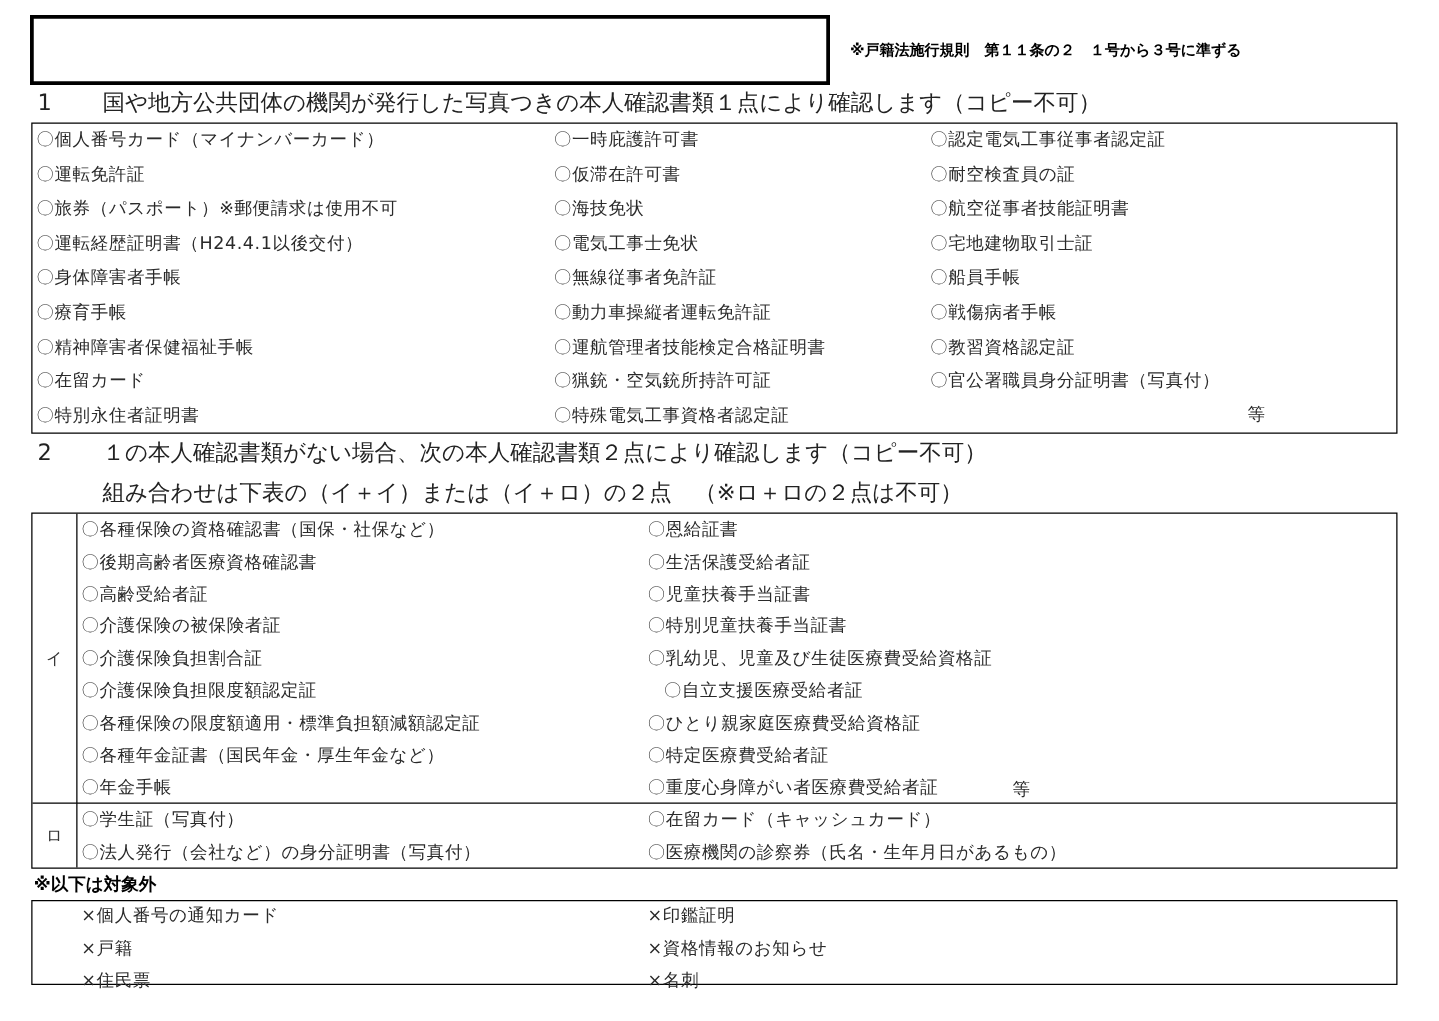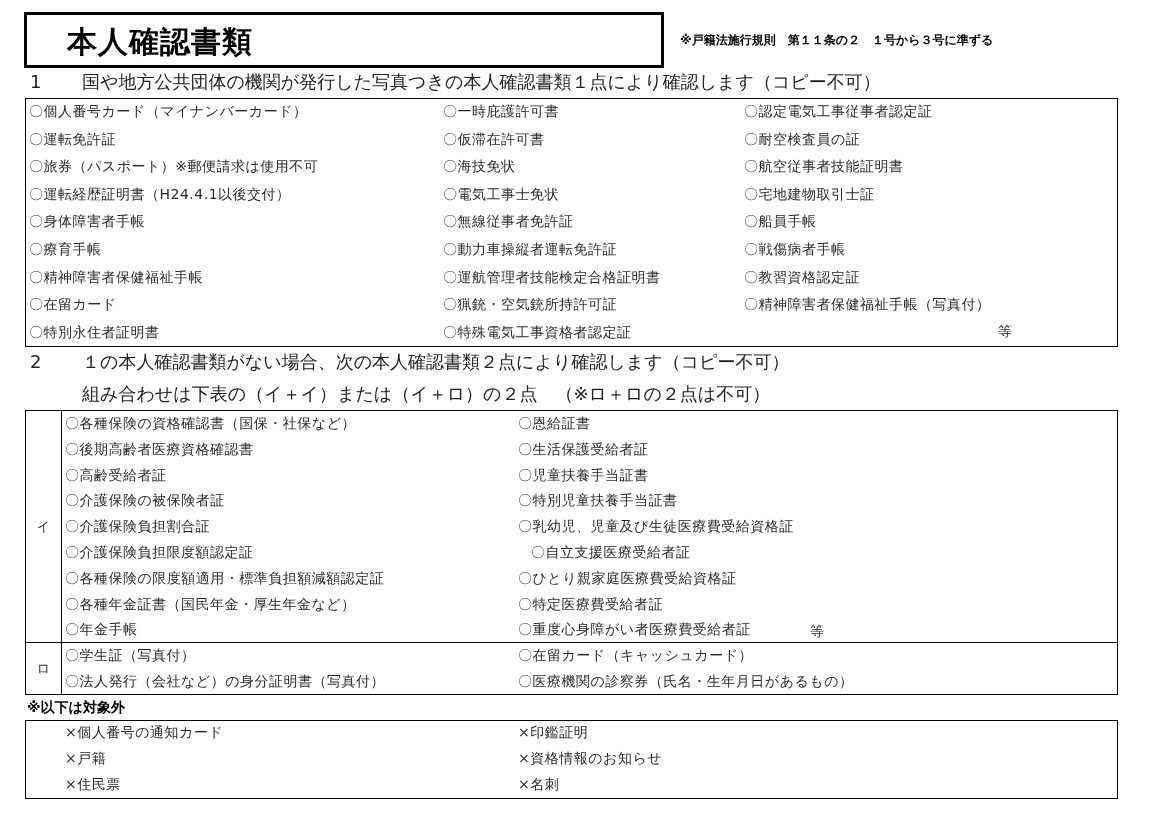--- a/index.html
+++ b/index.html
@@ -24,7 +24,6 @@
 <body>
 
 <div class="abs title-box">
-  <span class="abs title-main">本人確認書類</span>
 </div>
 <div class="abs legal-note">※戸籍法施行規則　第１１条の２　１号から３号に準ずる</div>
 

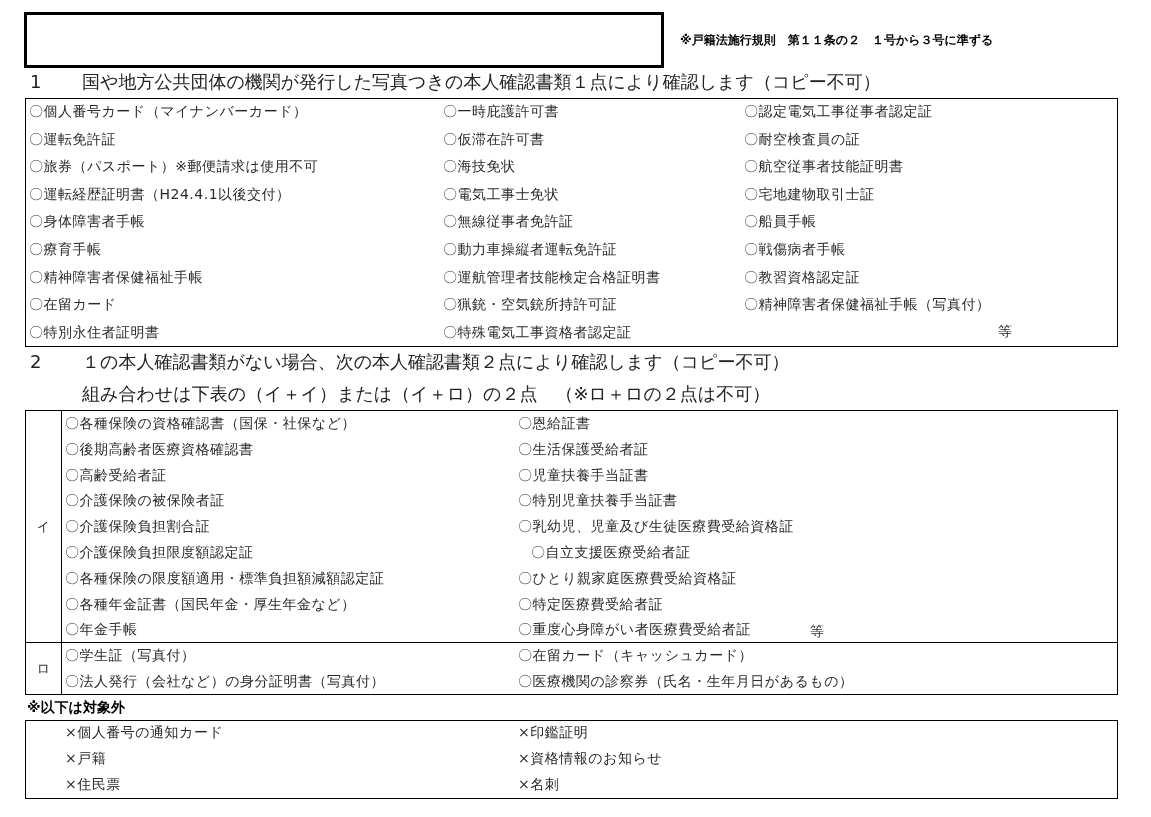--- a/index.html
+++ b/index.html
@@ -62,7 +62,7 @@
       <span class="item" style="left: 718px; top: 114.4px;">〇船員手帳</span>
       <span class="item" style="left: 718px; top: 142px;">〇戦傷病者手帳</span>
       <span class="item" style="left: 718px; top: 169.6px;">〇教習資格認定証</span>
-      <span class="item" style="left: 718px; top: 197.2px;">〇精神障害者保健福祉手帳（写真付）</span>
+      <span class="item" style="left: 718px; top: 197.2px;">〇官公署職員身分証明書（写真付）</span>
     </div>
   <span class="item" style="left:972px; top:224px;">等</span>
 </div>

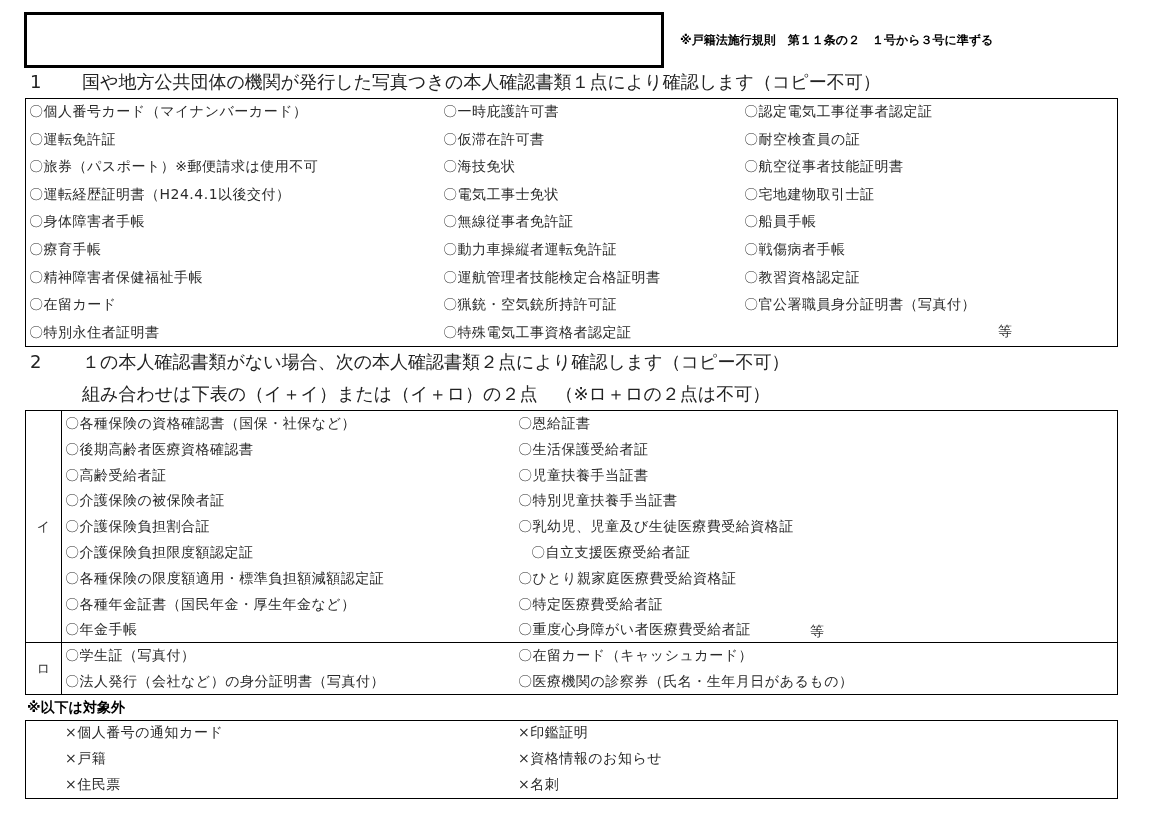--- a/index.html
+++ b/index.html
@@ -110,7 +110,7 @@
 </div>
 
 <div class="abs excl-head" style="left:27px; top:699px;">※以下は対象外</div>
-<div class="abs box" style="left:25px; top:720px; width:1093px; height:79px;">
+<div class="abs box" style="left:25px; top:720px; width:1093px; height:68px;">
   <div id="ex0">
       <span class="item" style="left: 39px; top: 3px;">×個人番号の通知カード</span>
       <span class="item" style="left: 39px; top: 28.8px;">×戸籍</span>

